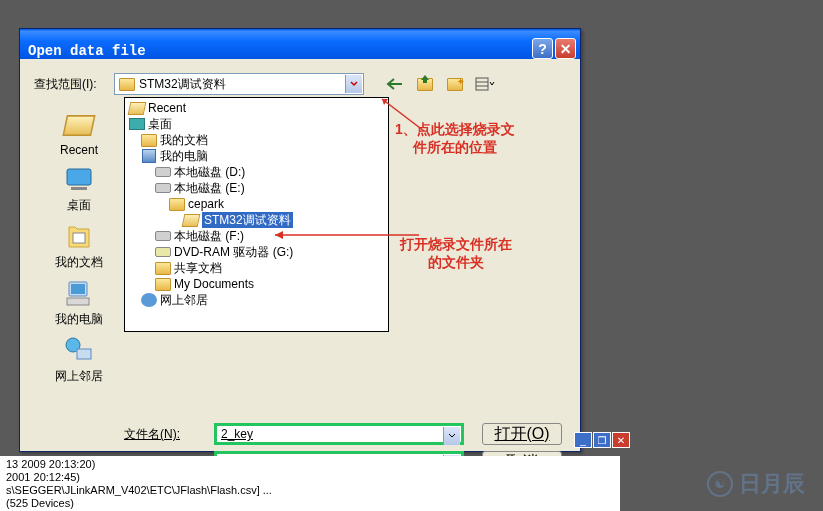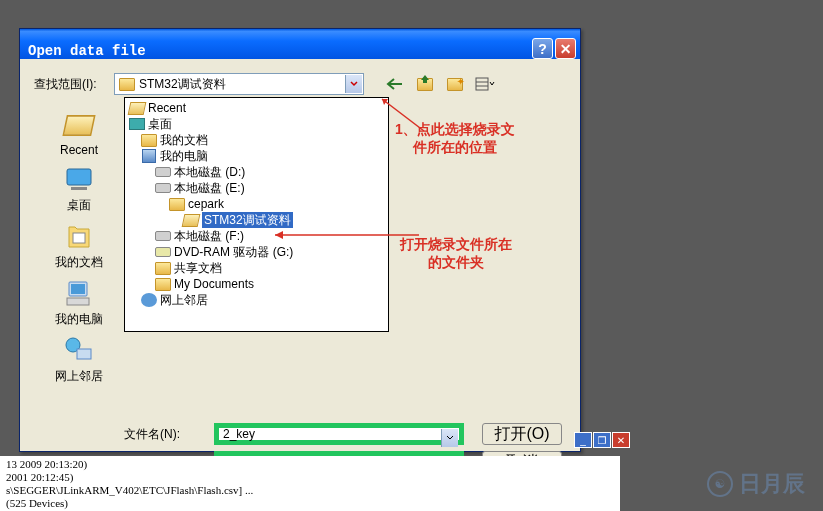--- a/index.html
+++ b/index.html
@@ -44,7 +44,7 @@
 .arrow1 { position: absolute; left: 375px; top: 80px; width: 50px; height: 40px; }
 .arrow2 { position: absolute; left: 260px; top: 225px; width: 140px; height: 18px; }
 
-.bottom-row { display: flex; align-items: center; margin-top: 8px; padding-left: 90px; }
+.bottom-row { display: flex; align-items: center; margin-top: 8px; padding-left: 90px; text-decoration: underline; }
 .bottom-label { width: 90px; }
 .bottom-combo { width: 250px; height: 22px; border: 5px solid #22c55e; background: #fff; display: flex; align-items: center; padding: 0 4px; position: relative; }
 .action-btn { width: 80px; height: 22px; margin-left: 18px; border: 1px solid #888; background: #ece9d8; border-radius: 3px; font-size: 16px; cursor: pointer; }

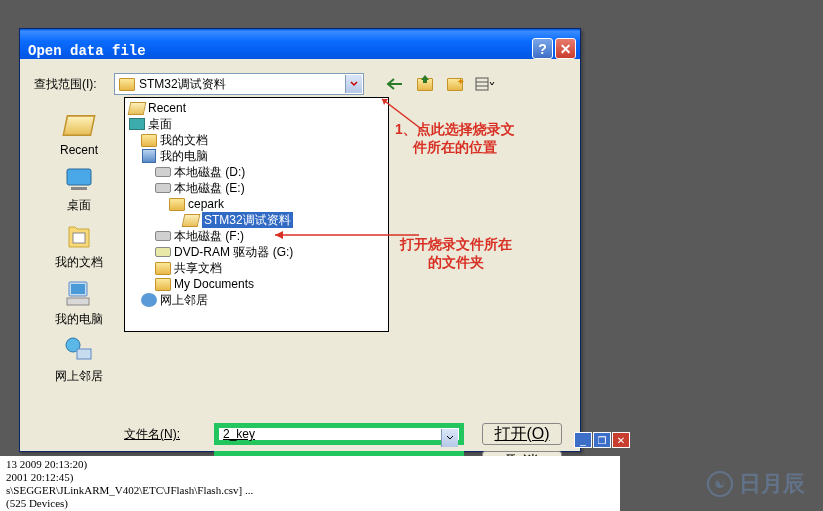--- a/index.html
+++ b/index.html
@@ -46,7 +46,7 @@
 
 .bottom-row { display: flex; align-items: center; margin-top: 8px; padding-left: 90px; text-decoration: underline; }
 .bottom-label { width: 90px; }
-.bottom-combo { width: 250px; height: 22px; border: 5px solid #22c55e; background: #fff; display: flex; align-items: center; padding: 0 4px; position: relative; }
+.bottom-combo { width: 250px; height: 22px; border: 3px solid #22c55e; background: #fff; display: flex; align-items: center; padding: 0 4px; position: relative; }
 .action-btn { width: 80px; height: 22px; margin-left: 18px; border: 1px solid #888; background: #ece9d8; border-radius: 3px; font-size: 16px; cursor: pointer; }
 .bg-window-btns { position: absolute; right: 193px; top: 432px; display: flex; gap: 1px; }
 .bg-win-btn { width: 18px; height: 16px; background: #3d6fc8; border: 1px solid #fff; font-size: 10px; color: #fff; display: flex; align-items: center; justify-content: center; }

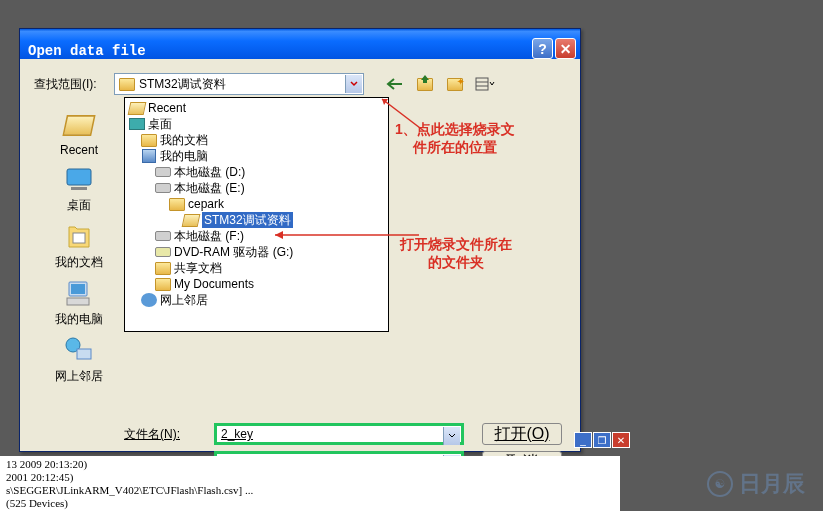--- a/index.html
+++ b/index.html
@@ -51,7 +51,7 @@
 .bg-window-btns { position: absolute; right: 193px; top: 432px; display: flex; gap: 1px; }
 .bg-win-btn { width: 18px; height: 16px; background: #3d6fc8; border: 1px solid #fff; font-size: 10px; color: #fff; display: flex; align-items: center; justify-content: center; }
 
-.console { position: absolute; left: 0; top: 456px; background: #fff; font-family: Liberation Serif, serif; font-size: 11px; line-height: 13px; padding: 2px 6px; width: 620px; color: #000; }
+.console { position: absolute; left: 0; top: 456px; background: #fff; font-family: Liberation Sans, sans-serif; font-size: 11px; line-height: 13px; padding: 2px 6px; width: 620px; color: #000; }
 
 .watermark { position: absolute; right: 18px; bottom: 12px; display: flex; align-items: center; gap: 6px; opacity: 0.5; }
 .watermark-icon { width: 26px; height: 26px; border: 2px solid #6a8db8; border-radius: 50%; display: flex; align-items: center; justify-content: center; color: #6a8db8; font-size: 12px; }

